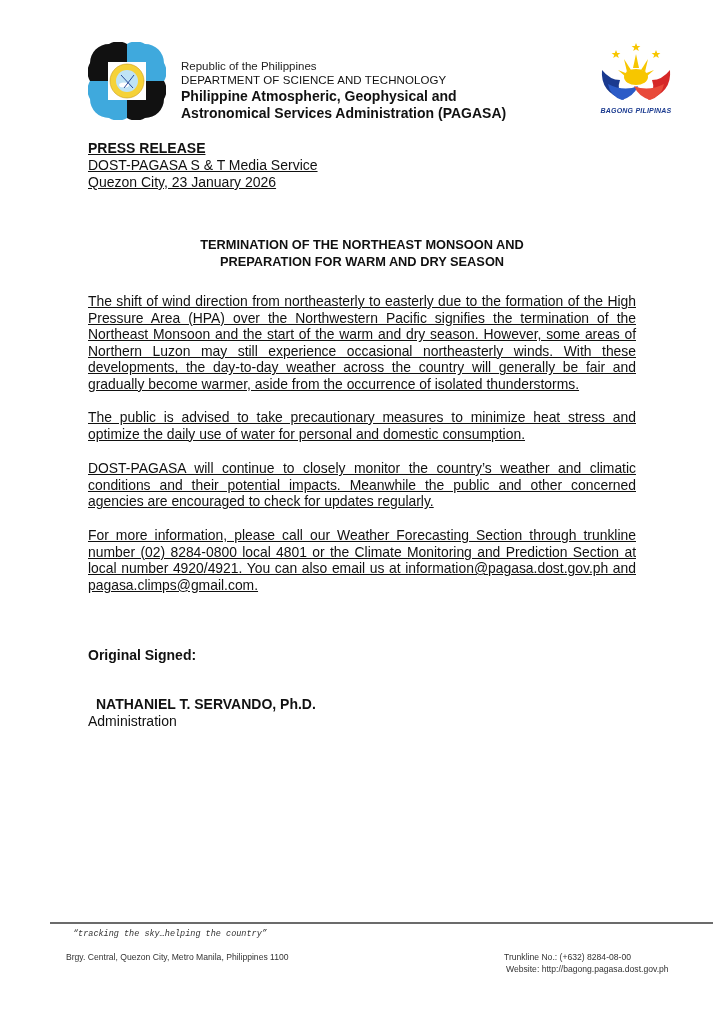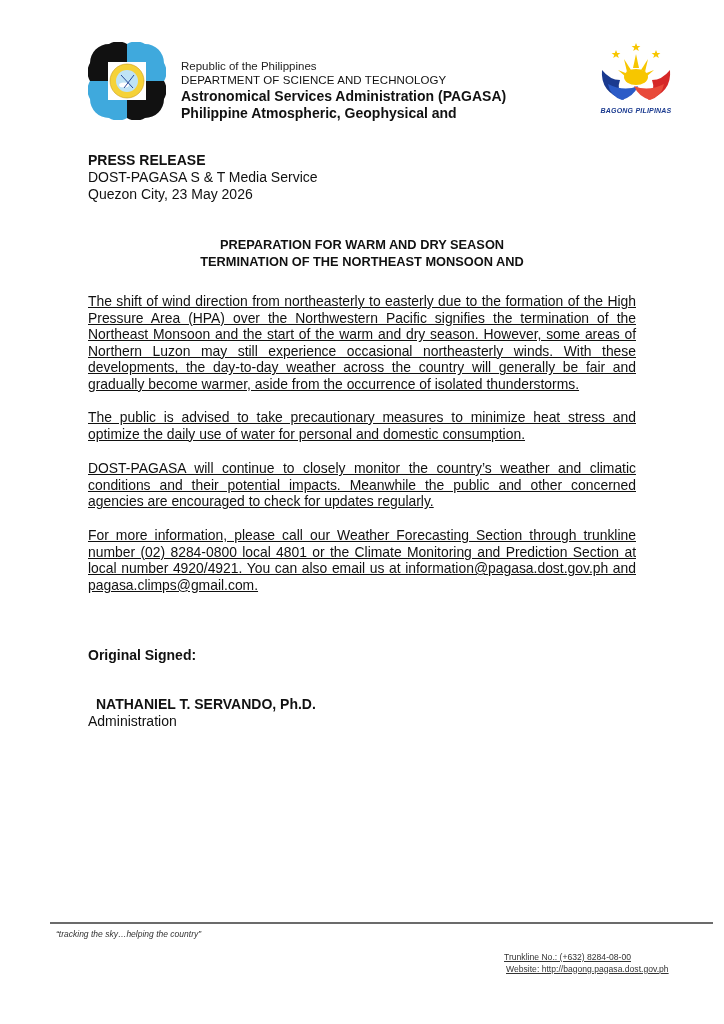--- a/index.html
+++ b/index.html
@@ -79,8 +79,8 @@
 <div class="abs hdr-text">
   <span class="hdr-republic">Republic of the Philippines</span>
   <span class="hdr-dept">DEPARTMENT OF SCIENCE AND TECHNOLOGY</span>
+  <span class="hdr-agency">Philippine Atmospheric, Geophysical and</span>
   <span class="hdr-agency">Astronomical Services Administration (PAGASA)</span>
-  <span class="hdr-agency">Philippine Atmospheric, Geophysical and</span>
 </div>
 
 <div id="bagong-logo" class="abs">

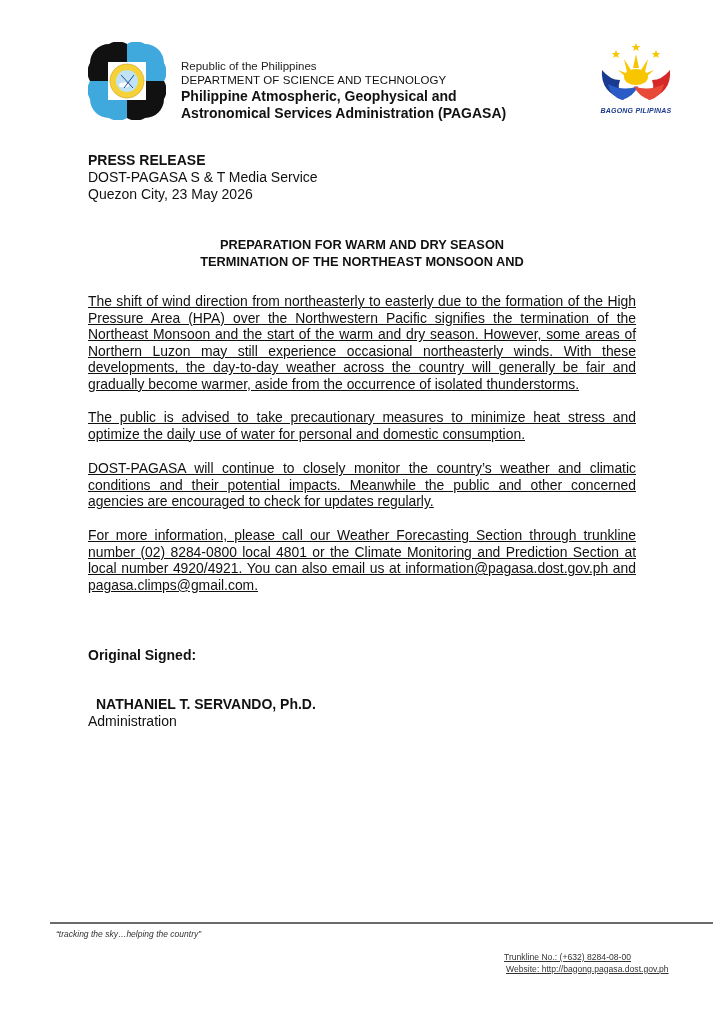--- a/index.html
+++ b/index.html
@@ -19,7 +19,7 @@
                     font-size: 7px; font-weight: bold; font-style: italic; color: #1a3a8f; letter-spacing: 0.2px; }
 
   
-  .pr-block { left: 88px; top: 152px; font-size: 14px; line-height: 17px; }
+  .pr-block { left: 88px; top: 140px; font-size: 14px; line-height: 17px; text-decoration: underline; }
   .pr-label { font-weight: bold; display:block; }
   .pr-line { display:block; }
 

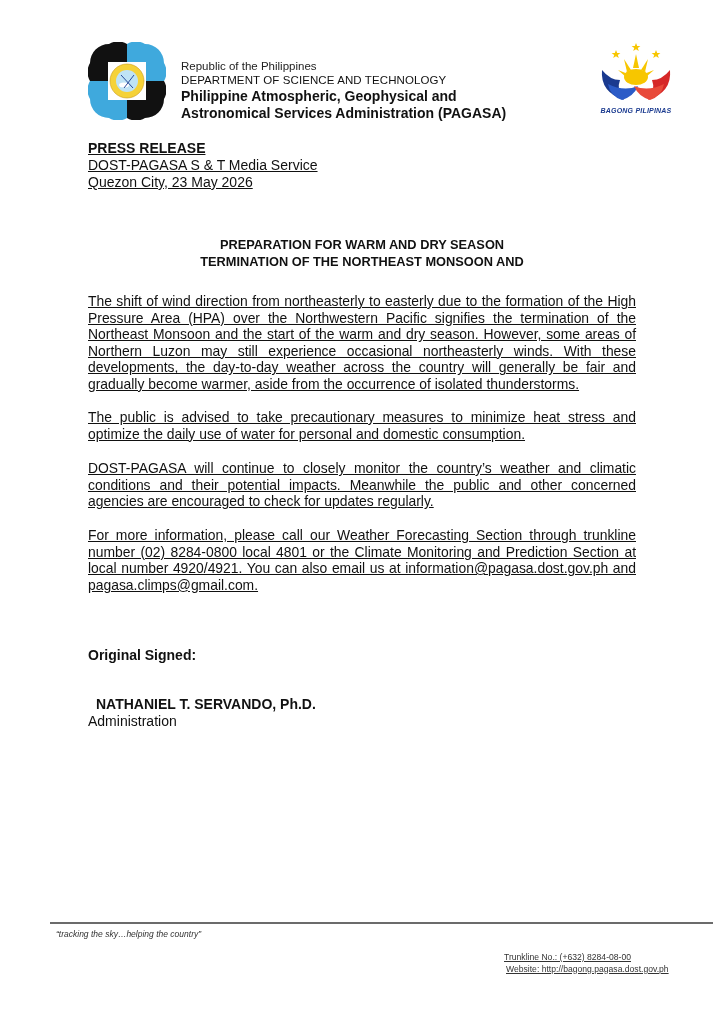--- a/index.html
+++ b/index.html
@@ -110,7 +110,7 @@
 <div class="abs pr-block">
   <span class="pr-label">PRESS RELEASE</span>
   <span class="pr-line">DOST-PAGASA S &amp; T Media Service</span>
-  <span class="pr-line">Quezon City, 23 May 2026</span>
+  <span class="pr-line">Quezon City, 23 January 2026</span>
 </div>
 
 <div class="abs title">

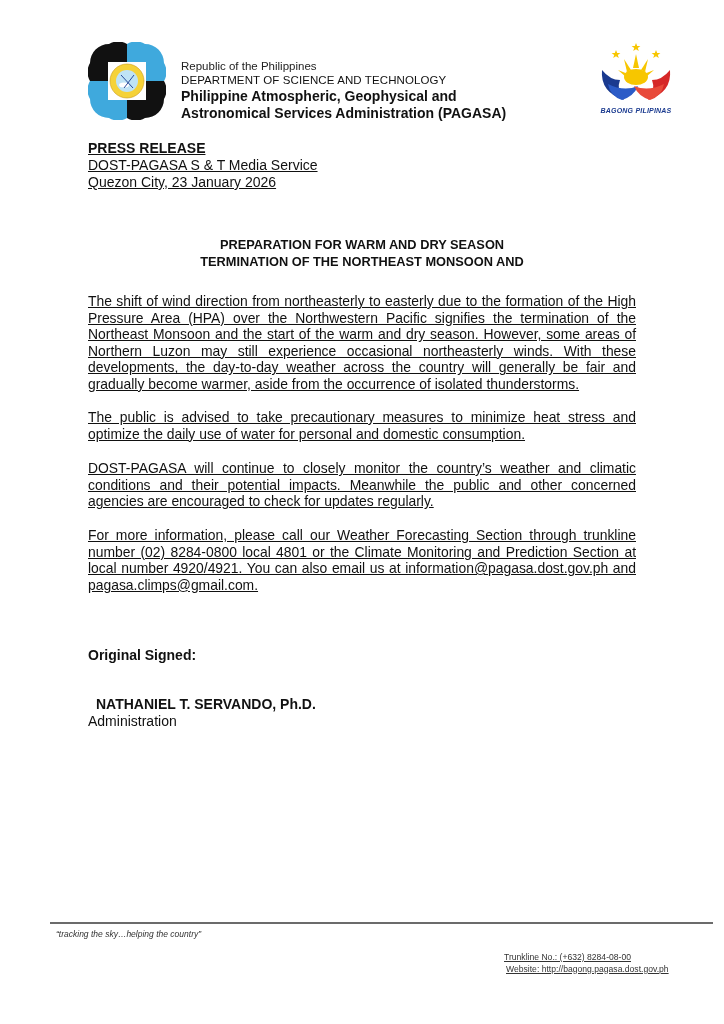--- a/index.html
+++ b/index.html
@@ -114,8 +114,8 @@
 </div>
 
 <div class="abs title">
+  <span>TERMINATION OF THE NORTHEAST MONSOON AND</span>
   <span>PREPARATION FOR WARM AND DRY SEASON</span>
-  <span>TERMINATION OF THE NORTHEAST MONSOON AND</span>
 </div>
 
 <p id="p1" class="abs body-p">The shift of wind direction from northeasterly to easterly due to the formation of the High Pressure Area (HPA) over the Northwestern Pacific signifies the termination of the Northeast Monsoon and the start of the warm and dry season. However, some areas of Northern Luzon may still experience occasional northeasterly winds. With these developments, the day-to-day weather across the country will generally be fair and gradually become warmer, aside from the occurrence of isolated thunderstorms.</p>

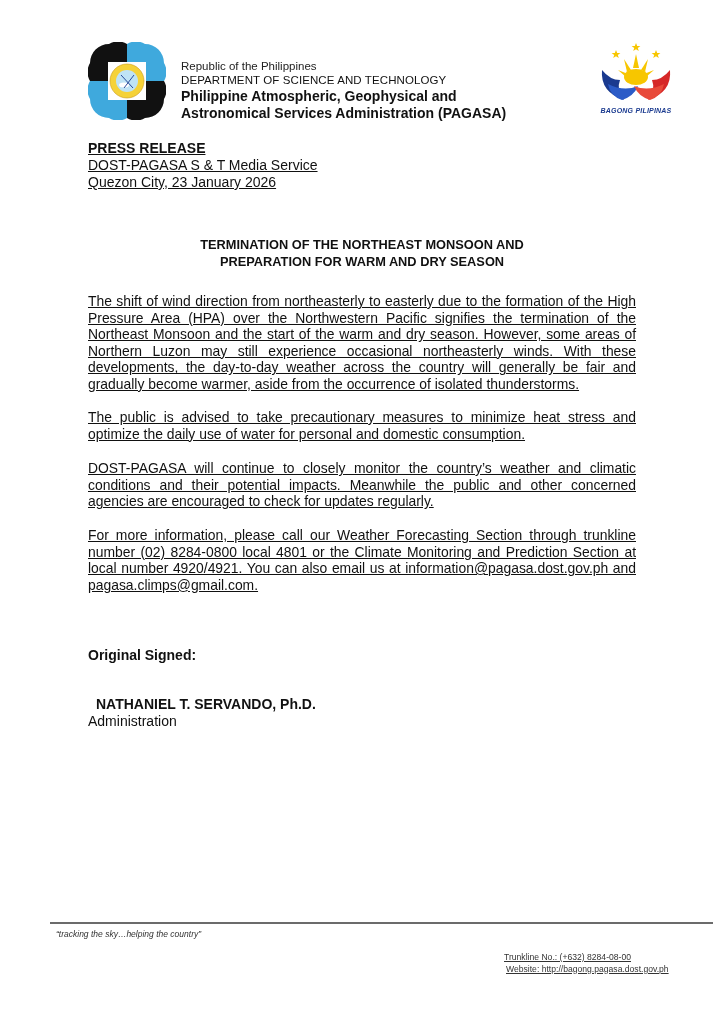--- a/index.html
+++ b/index.html
@@ -39,7 +39,7 @@
 
   
   .footer-rule { left: 50px; top: 922px; width: 663px; height: 2px; background: #6b6b6b; }
-  .tagline { left: 56px; top: 929px; font-size: 8.5px; font-style: italic; color: #333; }
+  .tagline { left: 73px; top: 929px; font-size: 8.5px; font-style: italic; color: #333; font-family: Liberation Mono, monospace; }
   .addr { left: 66px; top: 952px; font-size: 8.6px; color: #333; line-height: 11.5px; }
   .addr span { display:block; }
   .contact { left: 504px; top: 952px; font-size: 8.6px; color: #333; line-height: 11.5px; }

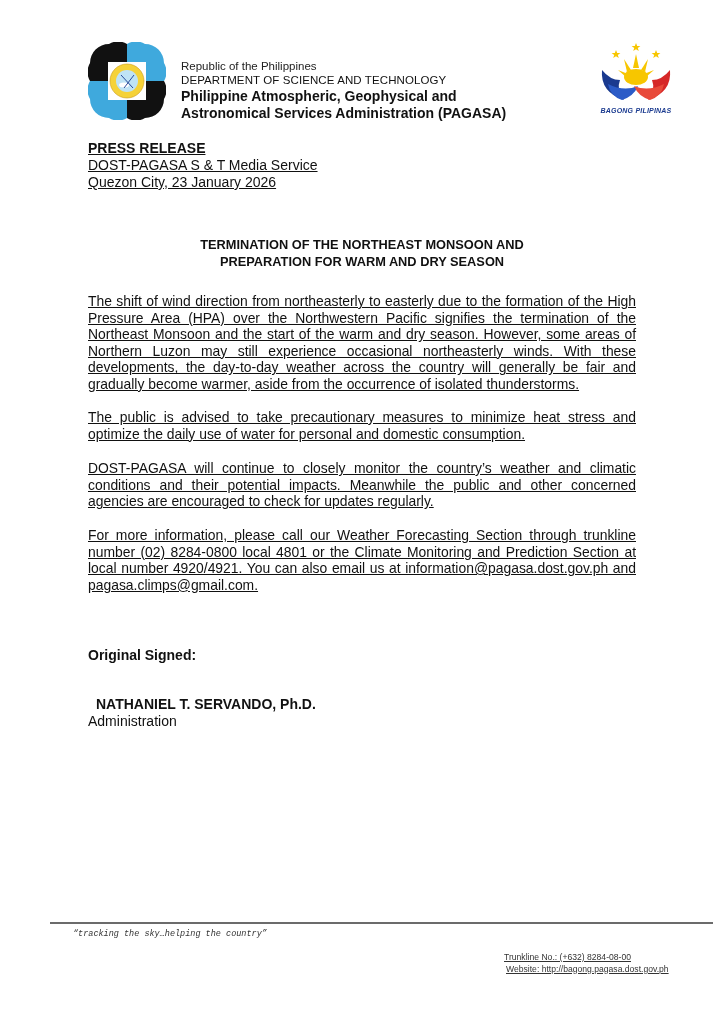--- a/index.html
+++ b/index.html
@@ -130,6 +130,7 @@
 <div class="abs footer-rule"></div>
 <div class="abs tagline">“tracking the sky…helping the country”</div>
 <div class="abs addr">
+  <span>Brgy. Central, Quezon City, Metro Manila, Philippines 1100</span>
 </div>
 <div class="abs contact">
   <span>Trunkline No.: (+632) 8284-08-00</span>

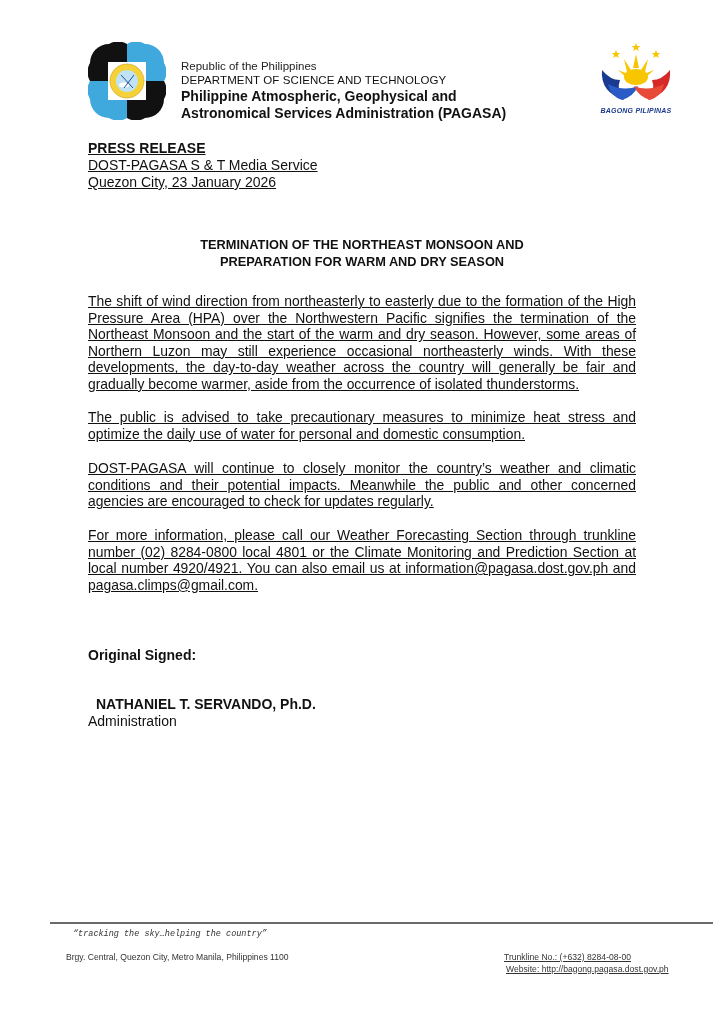--- a/index.html
+++ b/index.html
@@ -43,7 +43,7 @@
   .addr { left: 66px; top: 952px; font-size: 8.6px; color: #333; line-height: 11.5px; }
   .addr span { display:block; }
   .contact { left: 504px; top: 952px; font-size: 8.6px; color: #333; line-height: 11.5px; }
-  .contact span { display:block;text-decoration:underline; }
+  .contact span { display:block; }
   .contact .web { padding-left: 2px; text-align: right; }
 </style>
 </head>

